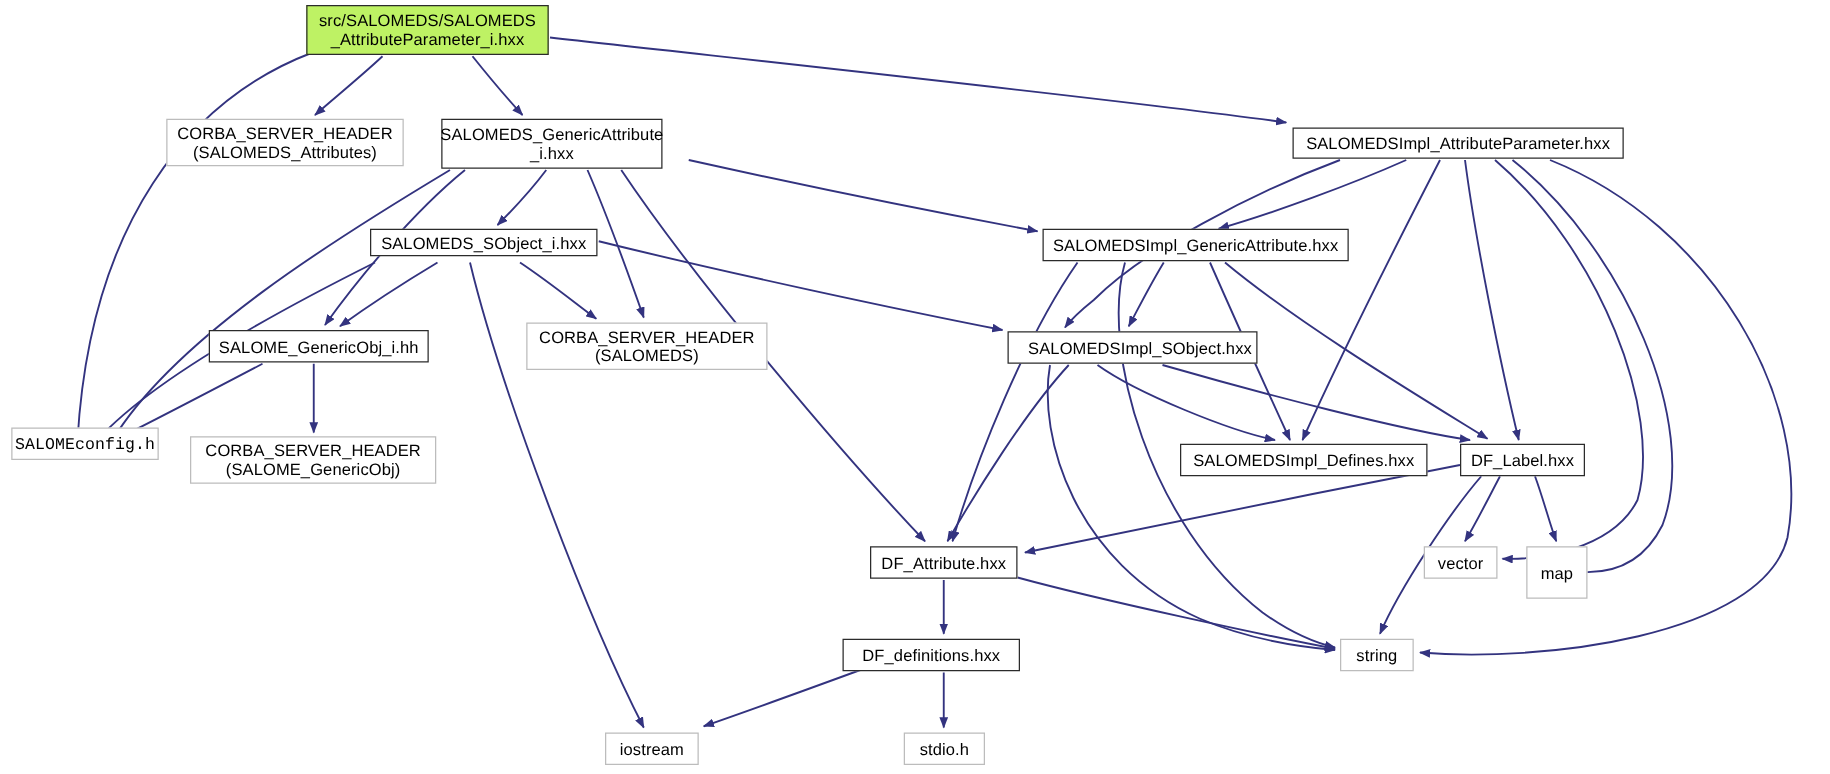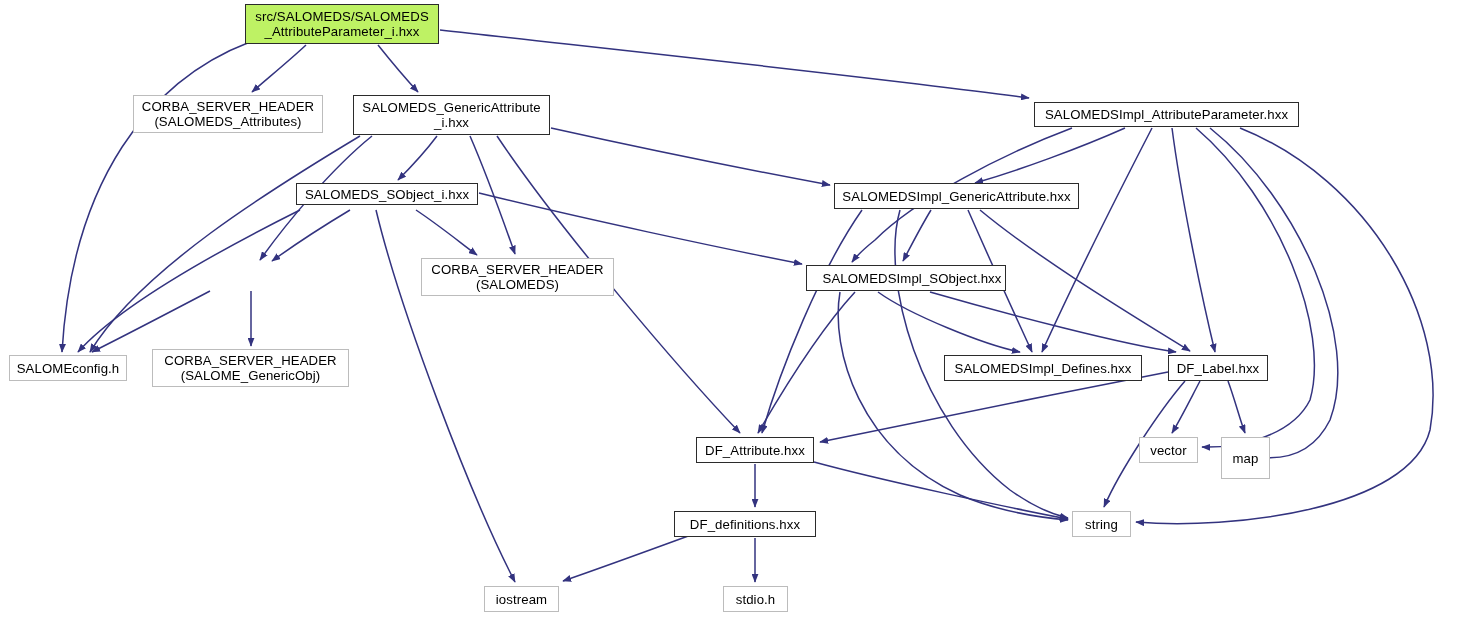--- a/index.html
+++ b/index.html
@@ -160,7 +160,7 @@
 (SALOMEDS_Attributes)</span>
   </div>
 
-  <div class="node solid" style="left:353px; top:95px; width:197px; height:40px;">
+  <div class="node solid" style="left:353px; top:95px; width:177px; height:40px;">
     <span class="node-label">SALOMEDS_GenericAttribute
 _i.hxx</span>
   </div>

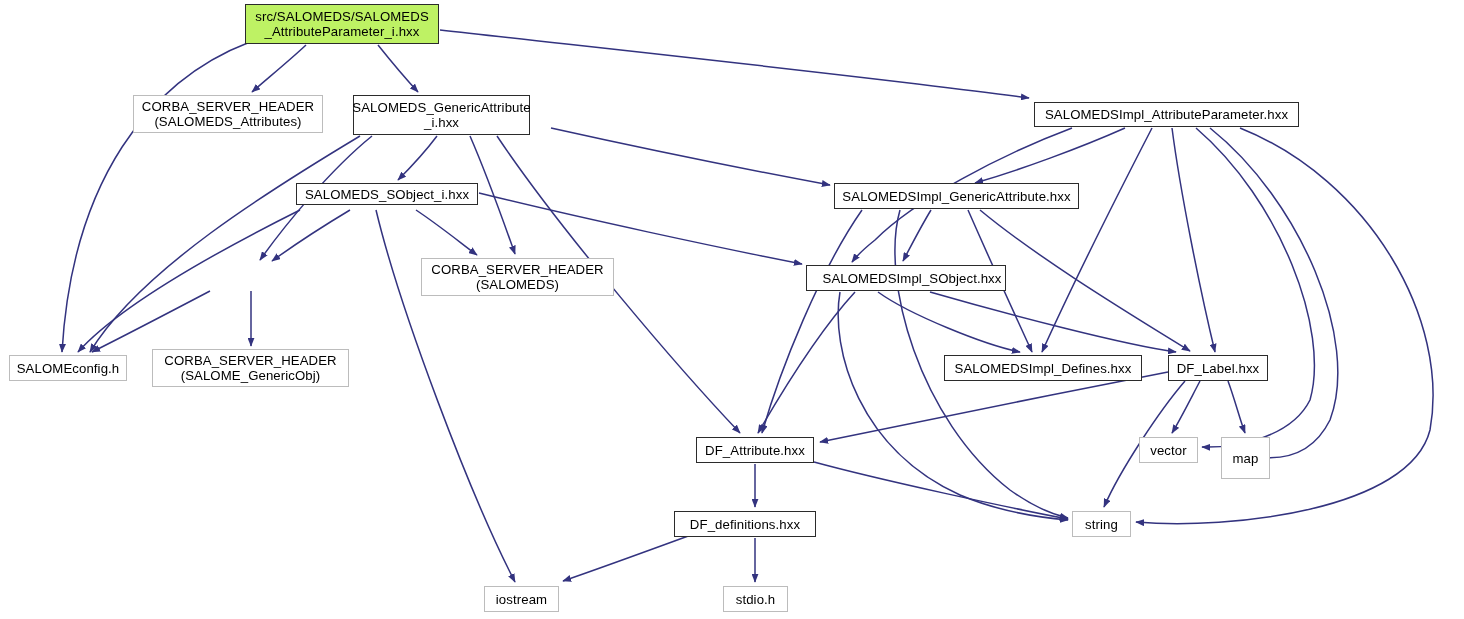--- a/index.html
+++ b/index.html
@@ -177,6 +177,9 @@
     <span class="node-label">SALOMEDSImpl_GenericAttribute.hxx</span>
   </div>
 
+  <div class="node solid" style="left:167px; top:264px; width:176px; height:26px;">
+    <span class="node-label">SALOME_GenericObj_i.hh</span>
+  </div>
 
   <div class="node faint" style="left:421px; top:258px; width:193px; height:38px;">
     <span class="node-label">CORBA_SERVER_HEADER

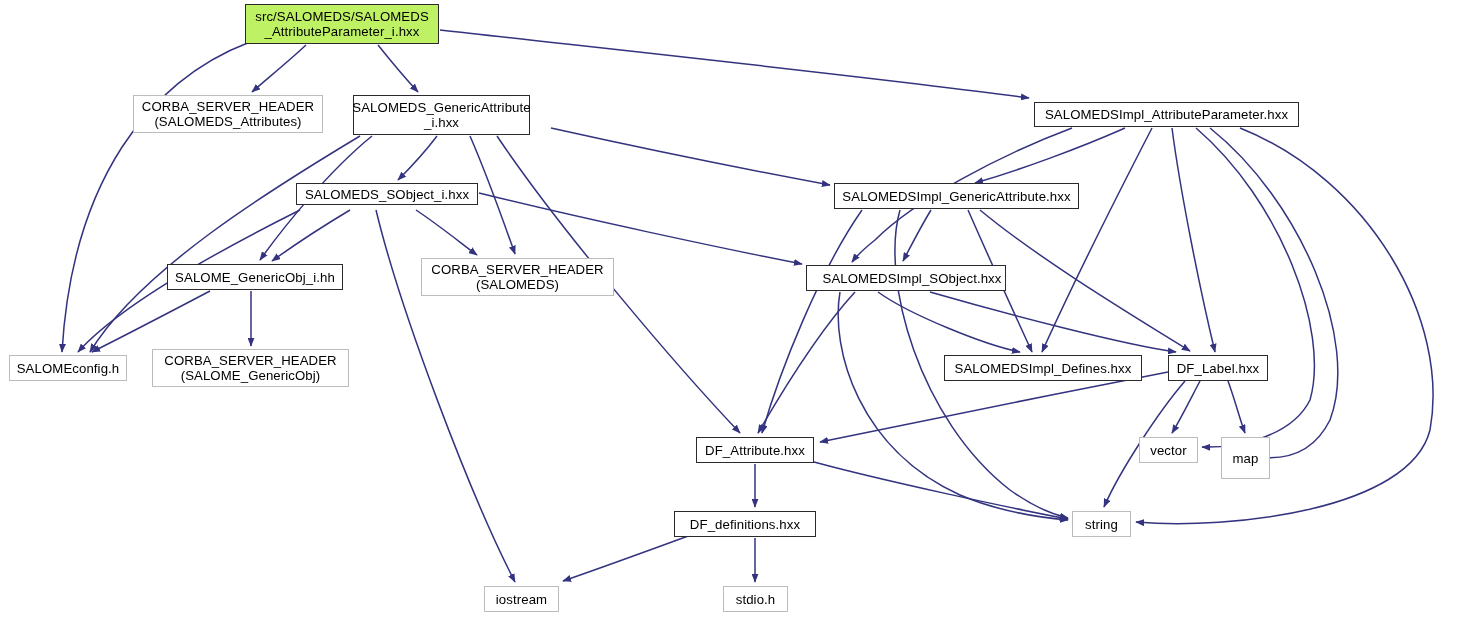--- a/index.html
+++ b/index.html
@@ -190,7 +190,7 @@
     <span class="node-label">SALOMEDSImpl_SObject.hxx</span>
   </div>
 
-  <div class="node faint" style="left:9px; top:355px; width:118px; height:26px;">
+  <div class="node faint" style="left:9px; top:342px; width:118px; height:26px;font-family:Liberation Mono, monospace;">
     <span class="node-label">SALOMEconfig.h</span>
   </div>
 

